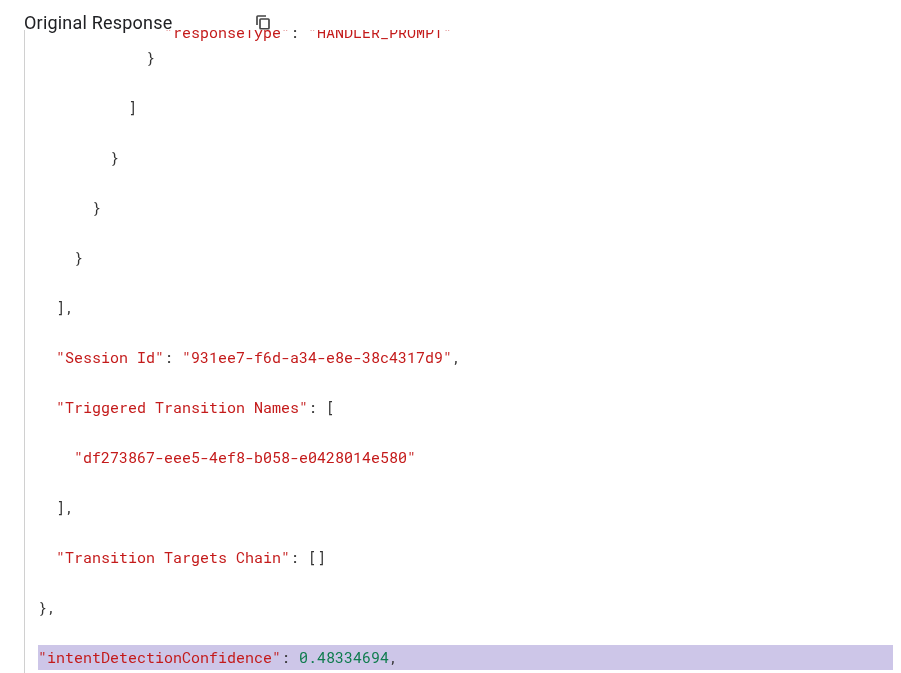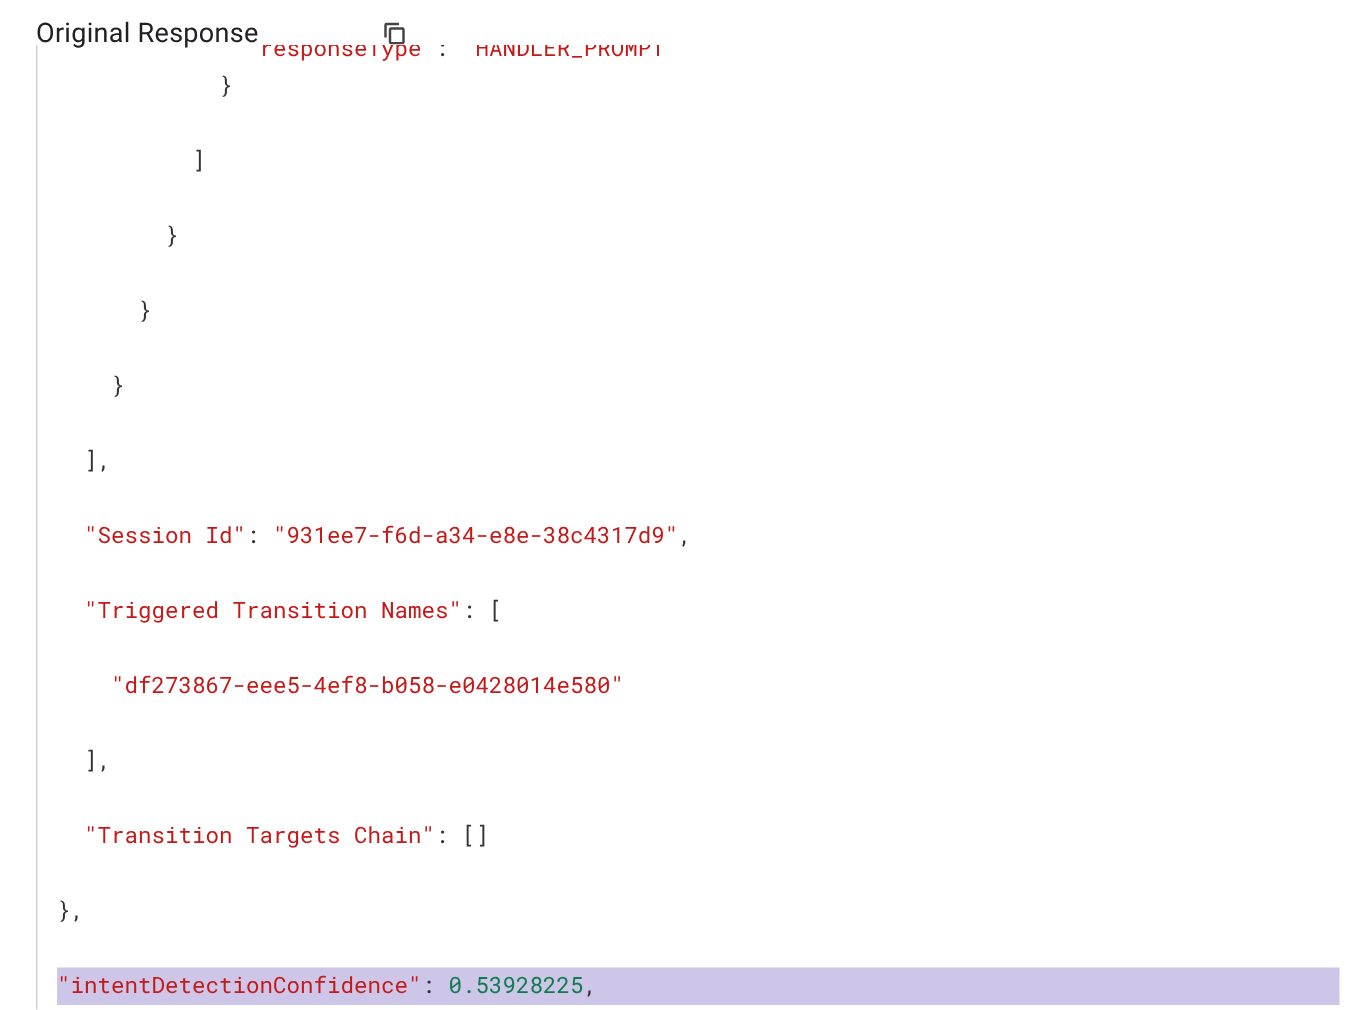--- a/index.html
+++ b/index.html
@@ -93,7 +93,7 @@
 <span class="line"><span class="punc">  ],</span></span>
 <span class="line"><span class="key">  "Transition Targets Chain"</span><span class="punc">: []</span></span>
 <span class="line"><span class="punc">},</span></span>
-<span class="line hl"><span class="key">"intentDetectionConfidence"</span><span class="punc">: </span><span class="num">0.53928225</span><span class="punc">,</span></span>
+<span class="line hl"><span class="key">"intentDetectionConfidence"</span><span class="punc">: </span><span class="num">0.48334694</span><span class="punc">,</span></span>
 
 
 

